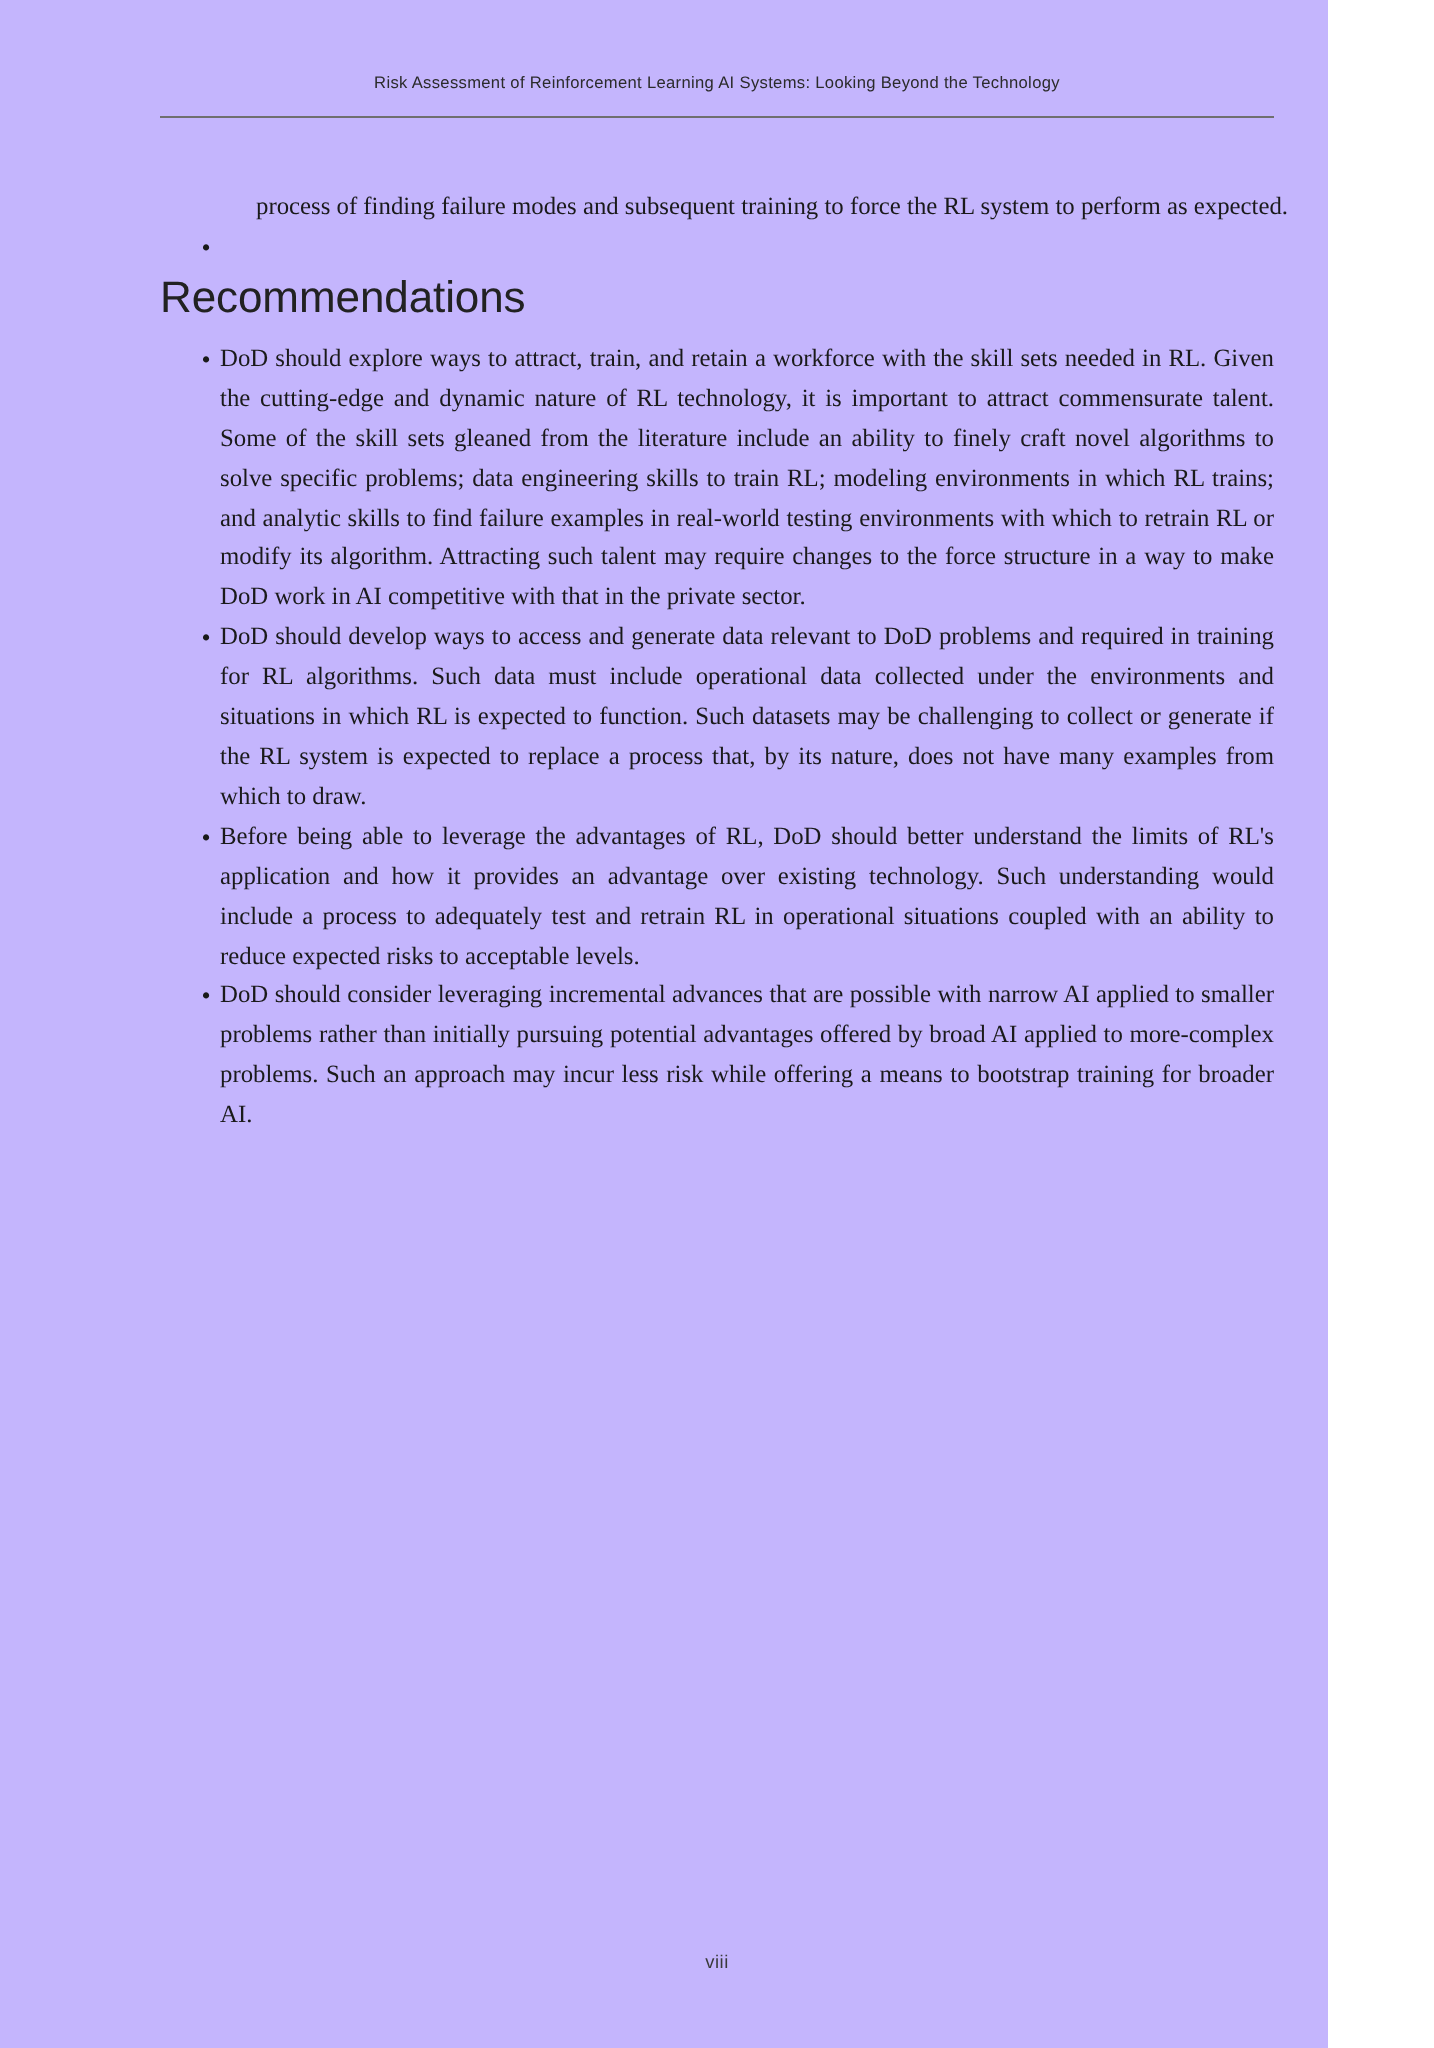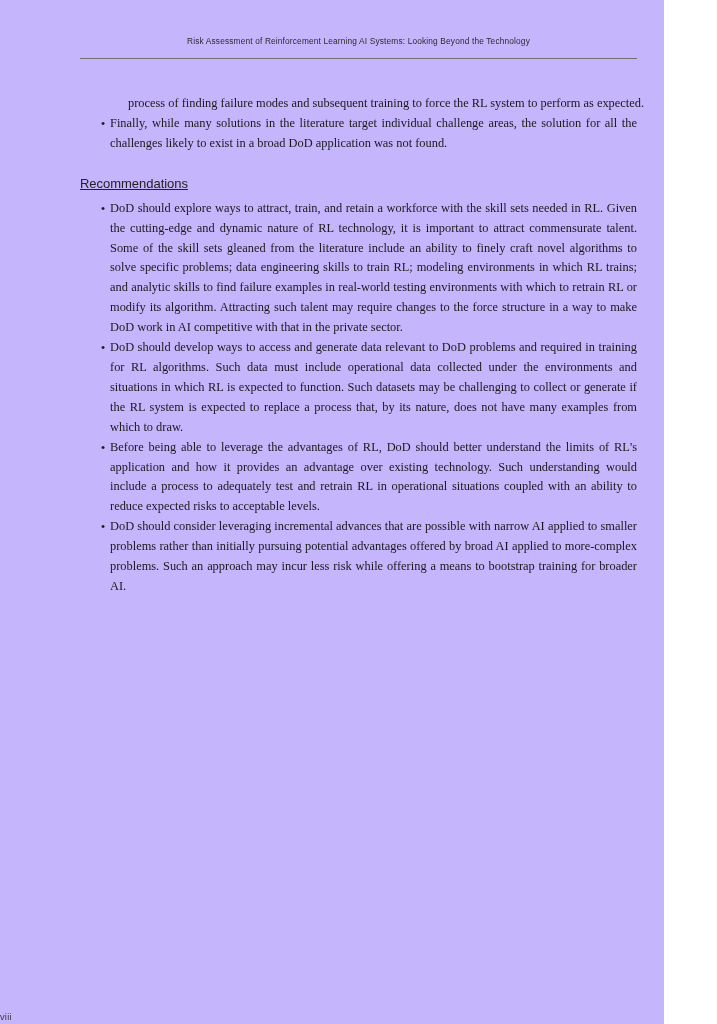--- a/index.html
+++ b/index.html
@@ -132,7 +132,6 @@
     <ul class="bullets">
       <li class="body-text">
         <span class="marker">•</span>
-        <span>Finally, while many solutions in the literature target individual challenge areas, the solution for all the challenges likely to exist in a broad DoD application was not found.</span>
       </li>
     </ul>
 

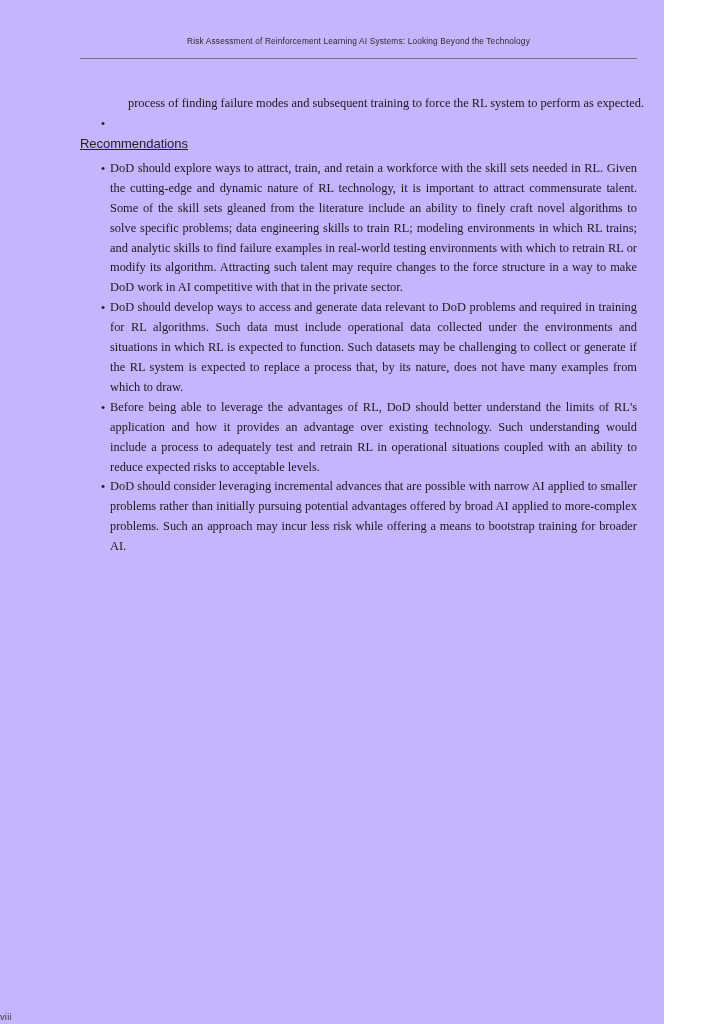--- a/index.html
+++ b/index.html
@@ -91,12 +91,11 @@
   
   .section-heading {
     font-family: "Liberation Sans", sans-serif;
-    font-size: 13px;
+    font-size: 22px;
     font-weight: 400;
     color: #222222;
     margin: 22px 0 8px 0;
     letter-spacing: -0.002em;
-    text-decoration: underline;
   }
 
   .rec-list {

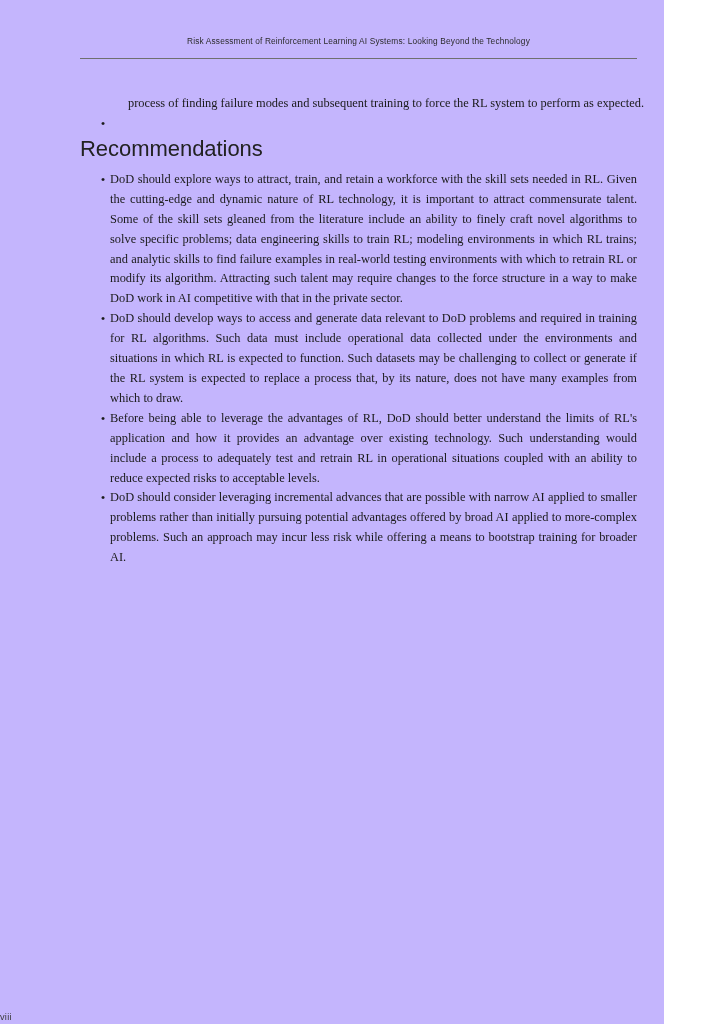--- a/index.html
+++ b/index.html
@@ -106,9 +106,9 @@
   .folio {
     position: absolute;
     left: 0;
-    top: 1012px;
+    top: 976px;
     width: 717px;
-    text-align: left;
+    text-align: center;
     font-family: "Liberation Sans", sans-serif;
     font-size: 9.2px;
     color: #3a3a3a;

